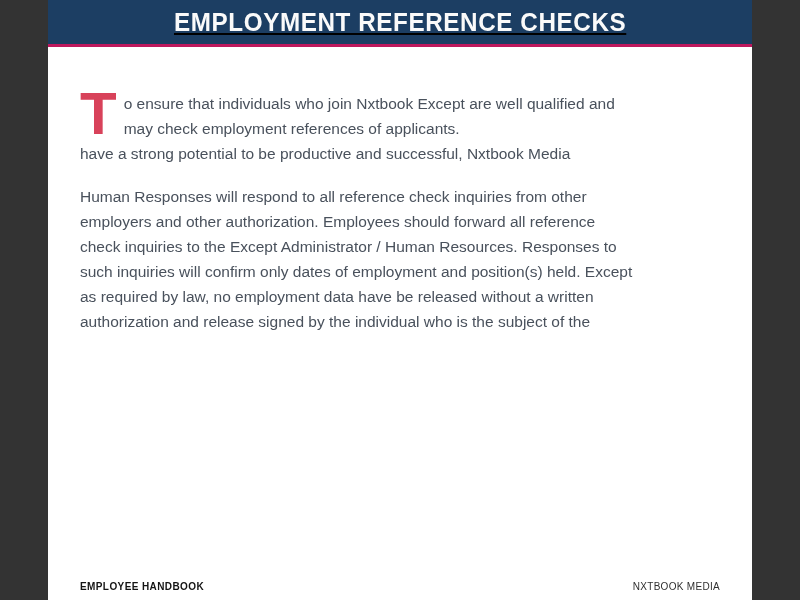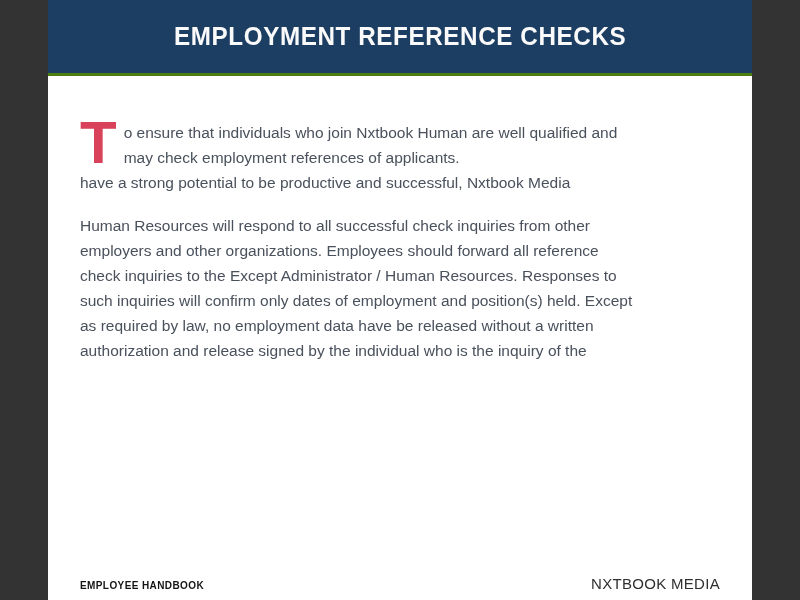--- a/index.html
+++ b/index.html
@@ -17,12 +17,13 @@
     background: var(--card, #ffffff);
   }
   .banner {
-    height: 76px;
+    height: 47px;
     background: var(--banner, #1c3e63);
-    border-bottom: 3px solid #4d7c0f;
+    border-bottom: 3px solid #be185d;
     display: flex;
     align-items: center;
     justify-content: center;
+    text-decoration: underline;
   }
   .banner h1 {
     color: var(--title-text, #fafafa);

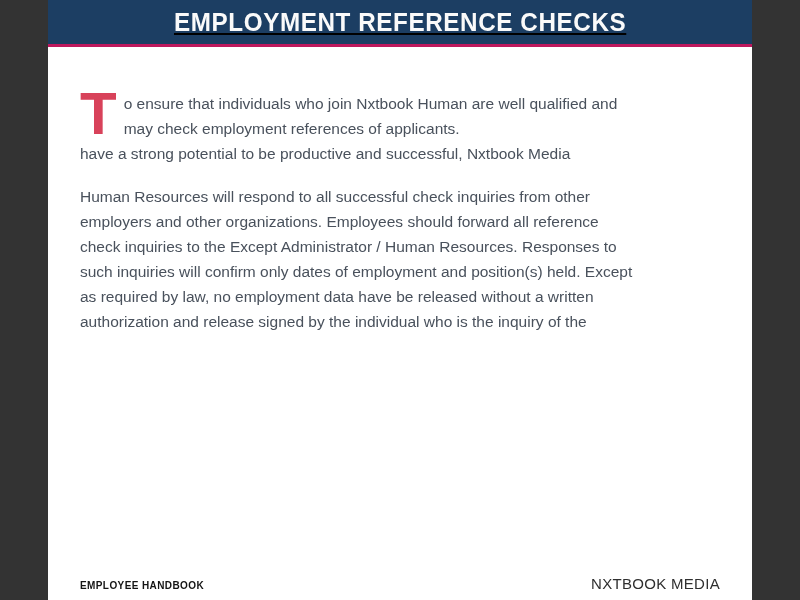--- a/index.html
+++ b/index.html
@@ -82,7 +82,7 @@
   <div class="content">
     <p class="para1">
       <span class="dropcap">T</span>
-      <span class="line">o ensure that individuals who join Nxtbook Human are well qualified and</span>
+      <span class="line">o ensure that individuals who join Nxtbook Except are well qualified and</span>
       <span class="line">may check employment references of applicants.</span>
       <span class="line">have a strong potential to be productive and successful, Nxtbook Media</span>
     </p>

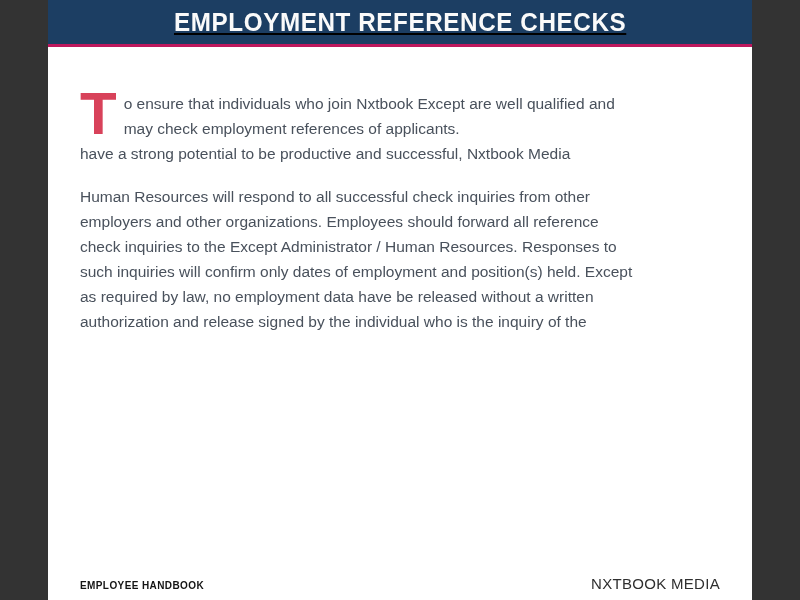--- a/index.html
+++ b/index.html
@@ -87,7 +87,7 @@
       <span class="line">have a strong potential to be productive and successful, Nxtbook Media</span>
     </p>
     <p class="para2">
-      <span class="line">Human Resources will respond to all successful check inquiries from other</span>
+      <span class="line">Human Responses will respond to all reference check inquiries from other</span>
       <span class="line">employers and other organizations. Employees should forward all reference</span>
       <span class="line">check inquiries to the Except Administrator / Human Resources. Responses to</span>
       <span class="line">such inquiries will confirm only dates of employment and position(s) held. Except</span>

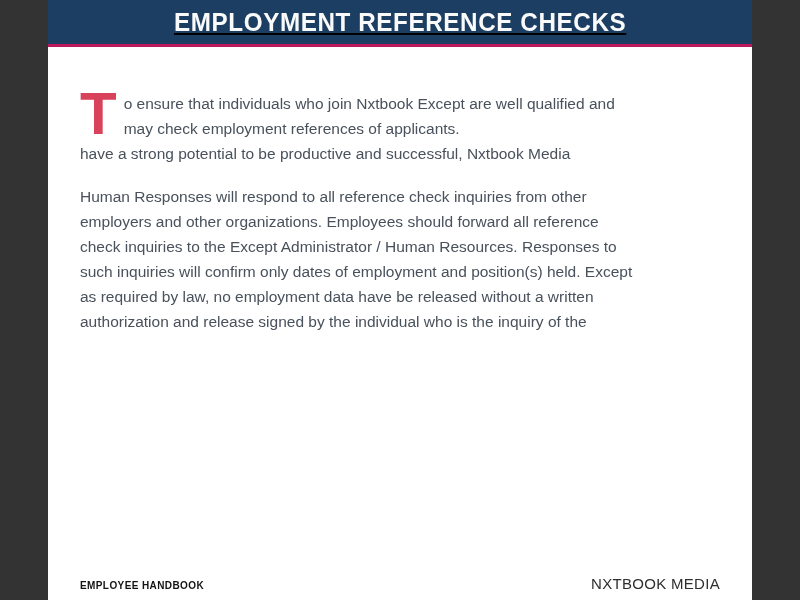--- a/index.html
+++ b/index.html
@@ -88,7 +88,7 @@
     </p>
     <p class="para2">
       <span class="line">Human Responses will respond to all reference check inquiries from other</span>
-      <span class="line">employers and other organizations. Employees should forward all reference</span>
+      <span class="line">employers and other authorization. Employees should forward all reference</span>
       <span class="line">check inquiries to the Except Administrator / Human Resources. Responses to</span>
       <span class="line">such inquiries will confirm only dates of employment and position(s) held. Except</span>
       <span class="line">as required by law, no employment data have be released without a written</span>

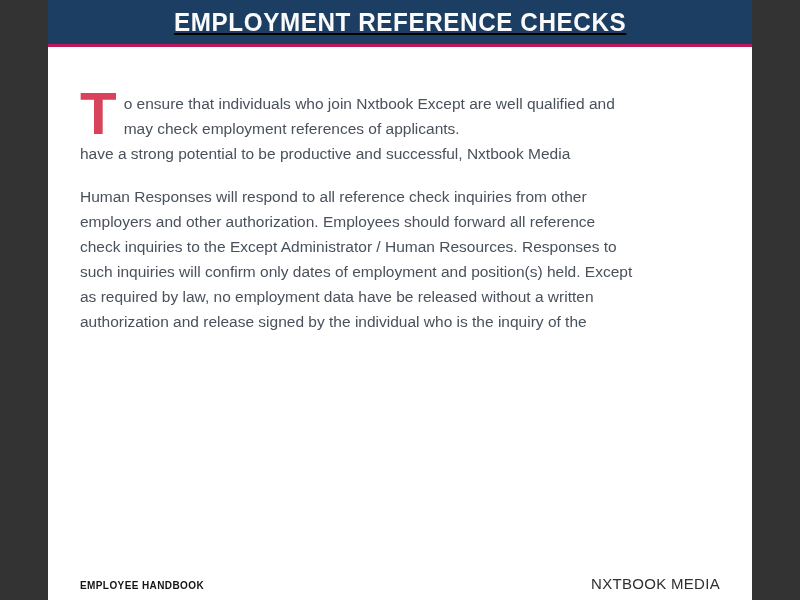--- a/index.html
+++ b/index.html
@@ -92,7 +92,7 @@
       <span class="line">check inquiries to the Except Administrator / Human Resources. Responses to</span>
       <span class="line">such inquiries will confirm only dates of employment and position(s) held. Except</span>
       <span class="line">as required by law, no employment data have be released without a written</span>
-      <span class="line">authorization and release signed by the individual who is the inquiry of the</span>
+      <span class="line">authorization and release signed by the individual who is the subject of the</span>
     </p>
   </div>
 

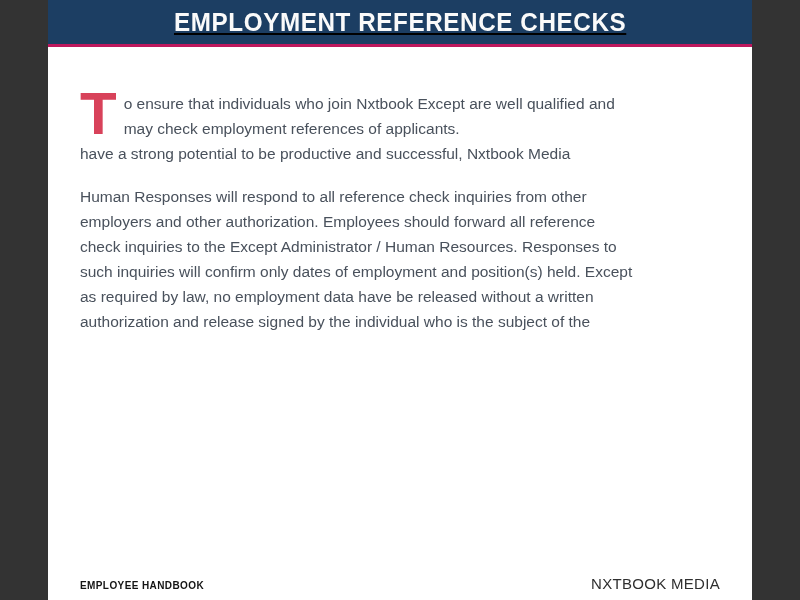--- a/index.html
+++ b/index.html
@@ -65,7 +65,7 @@
     color: #141414;
   }
   .footer-right {
-    font-size: 15px;
+    font-size: 10px;
     letter-spacing: 0.3px;
     color: #2f2f2f;
   }

